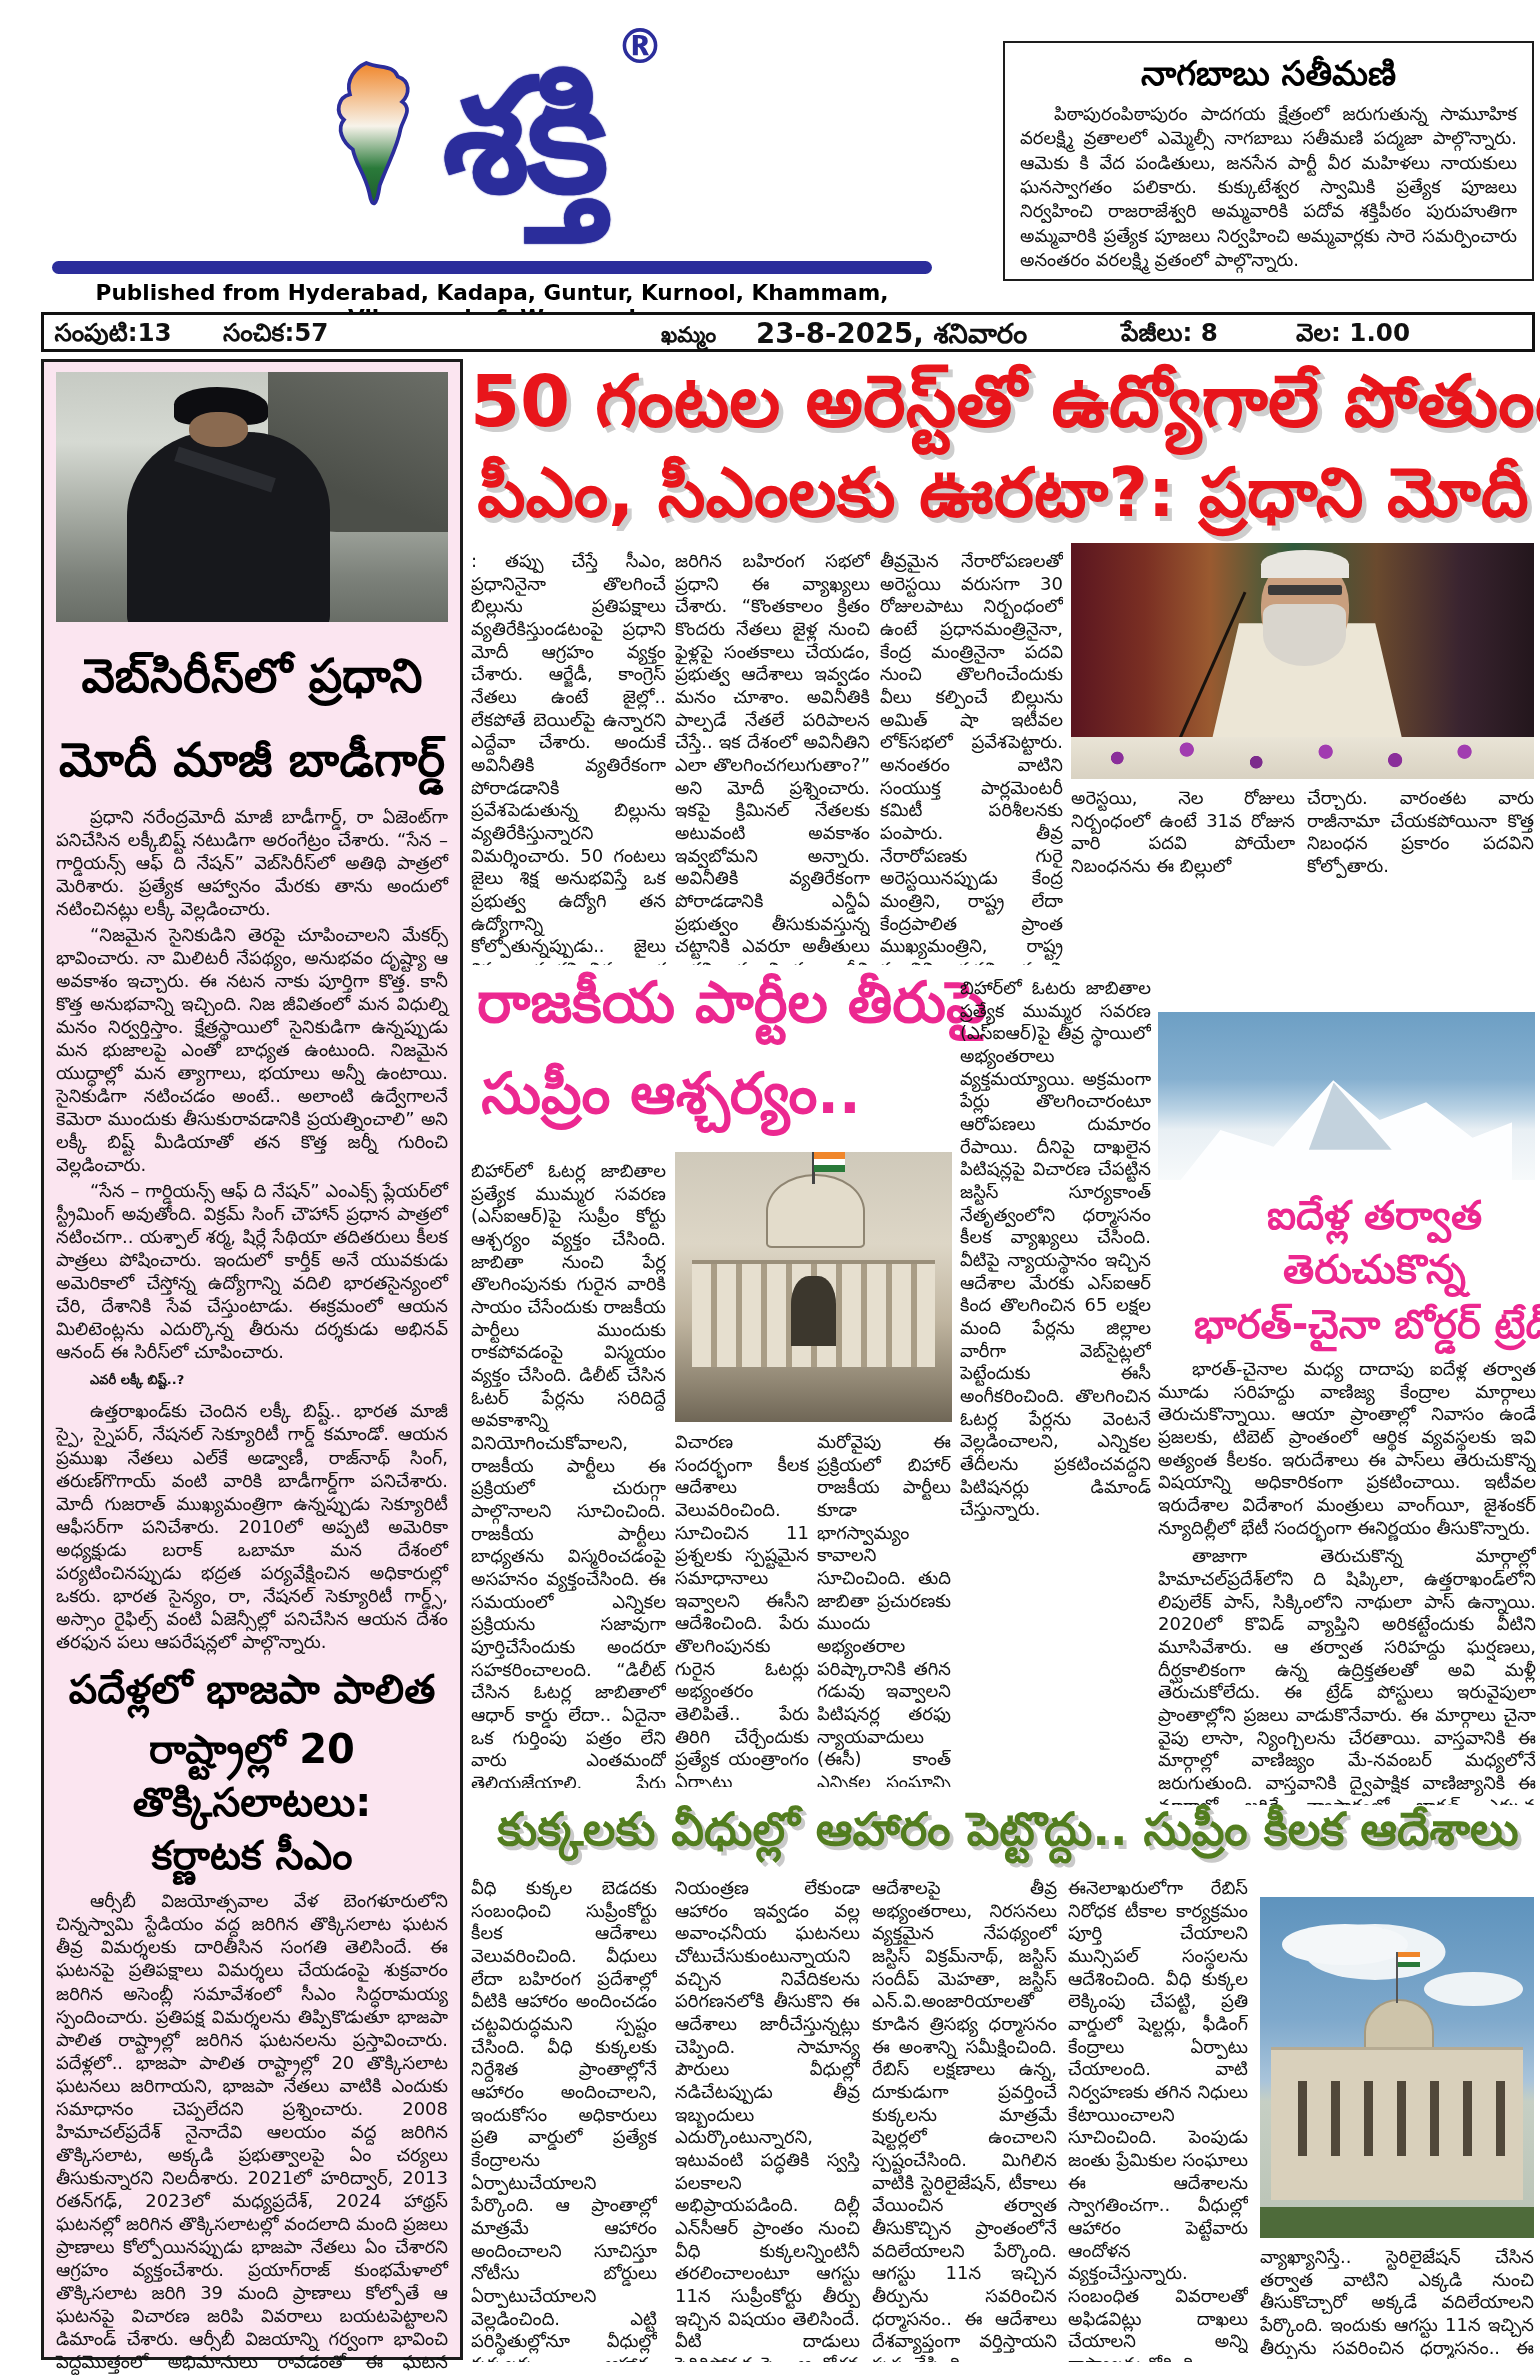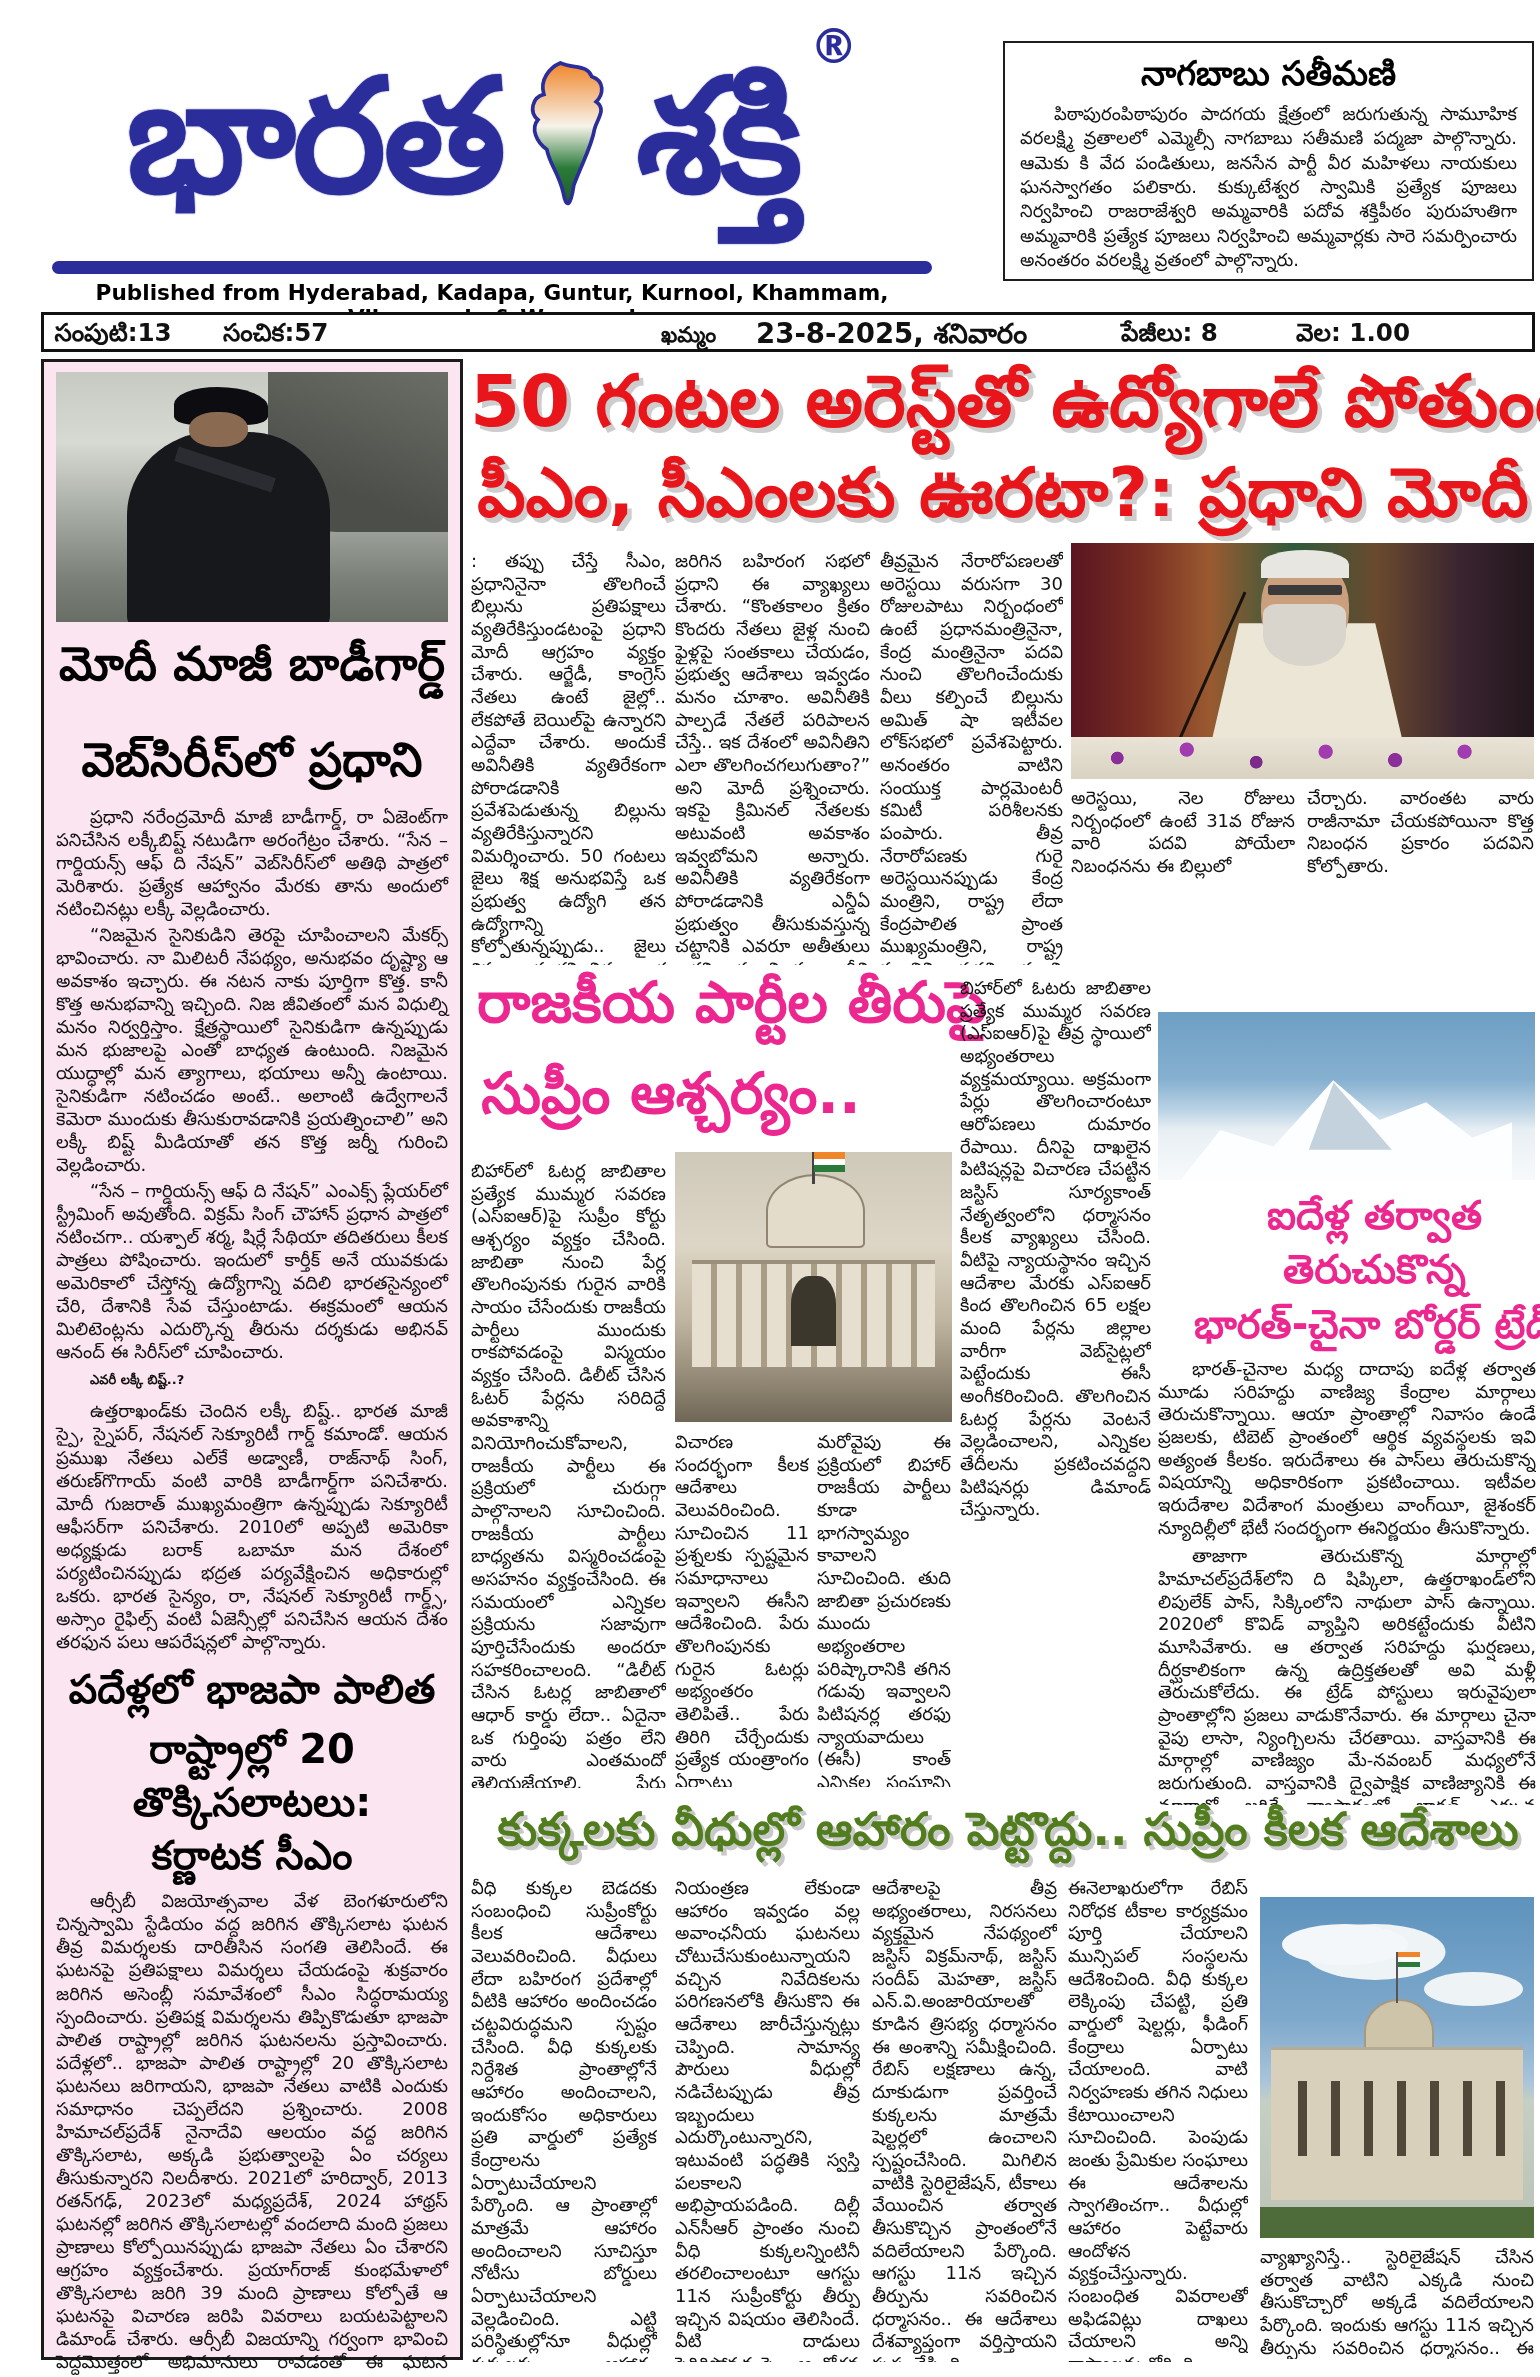--- a/index.html
+++ b/index.html
@@ -108,7 +108,6 @@
 <body>
 
 <div class="abs logo-row">
-  <span class="logo-word">భారత</span>
   <svg width="112" height="153" viewBox="0 0 150 205">
     <defs>
       <linearGradient id="tri" x1="0" y1="0" x2="0" y2="1">

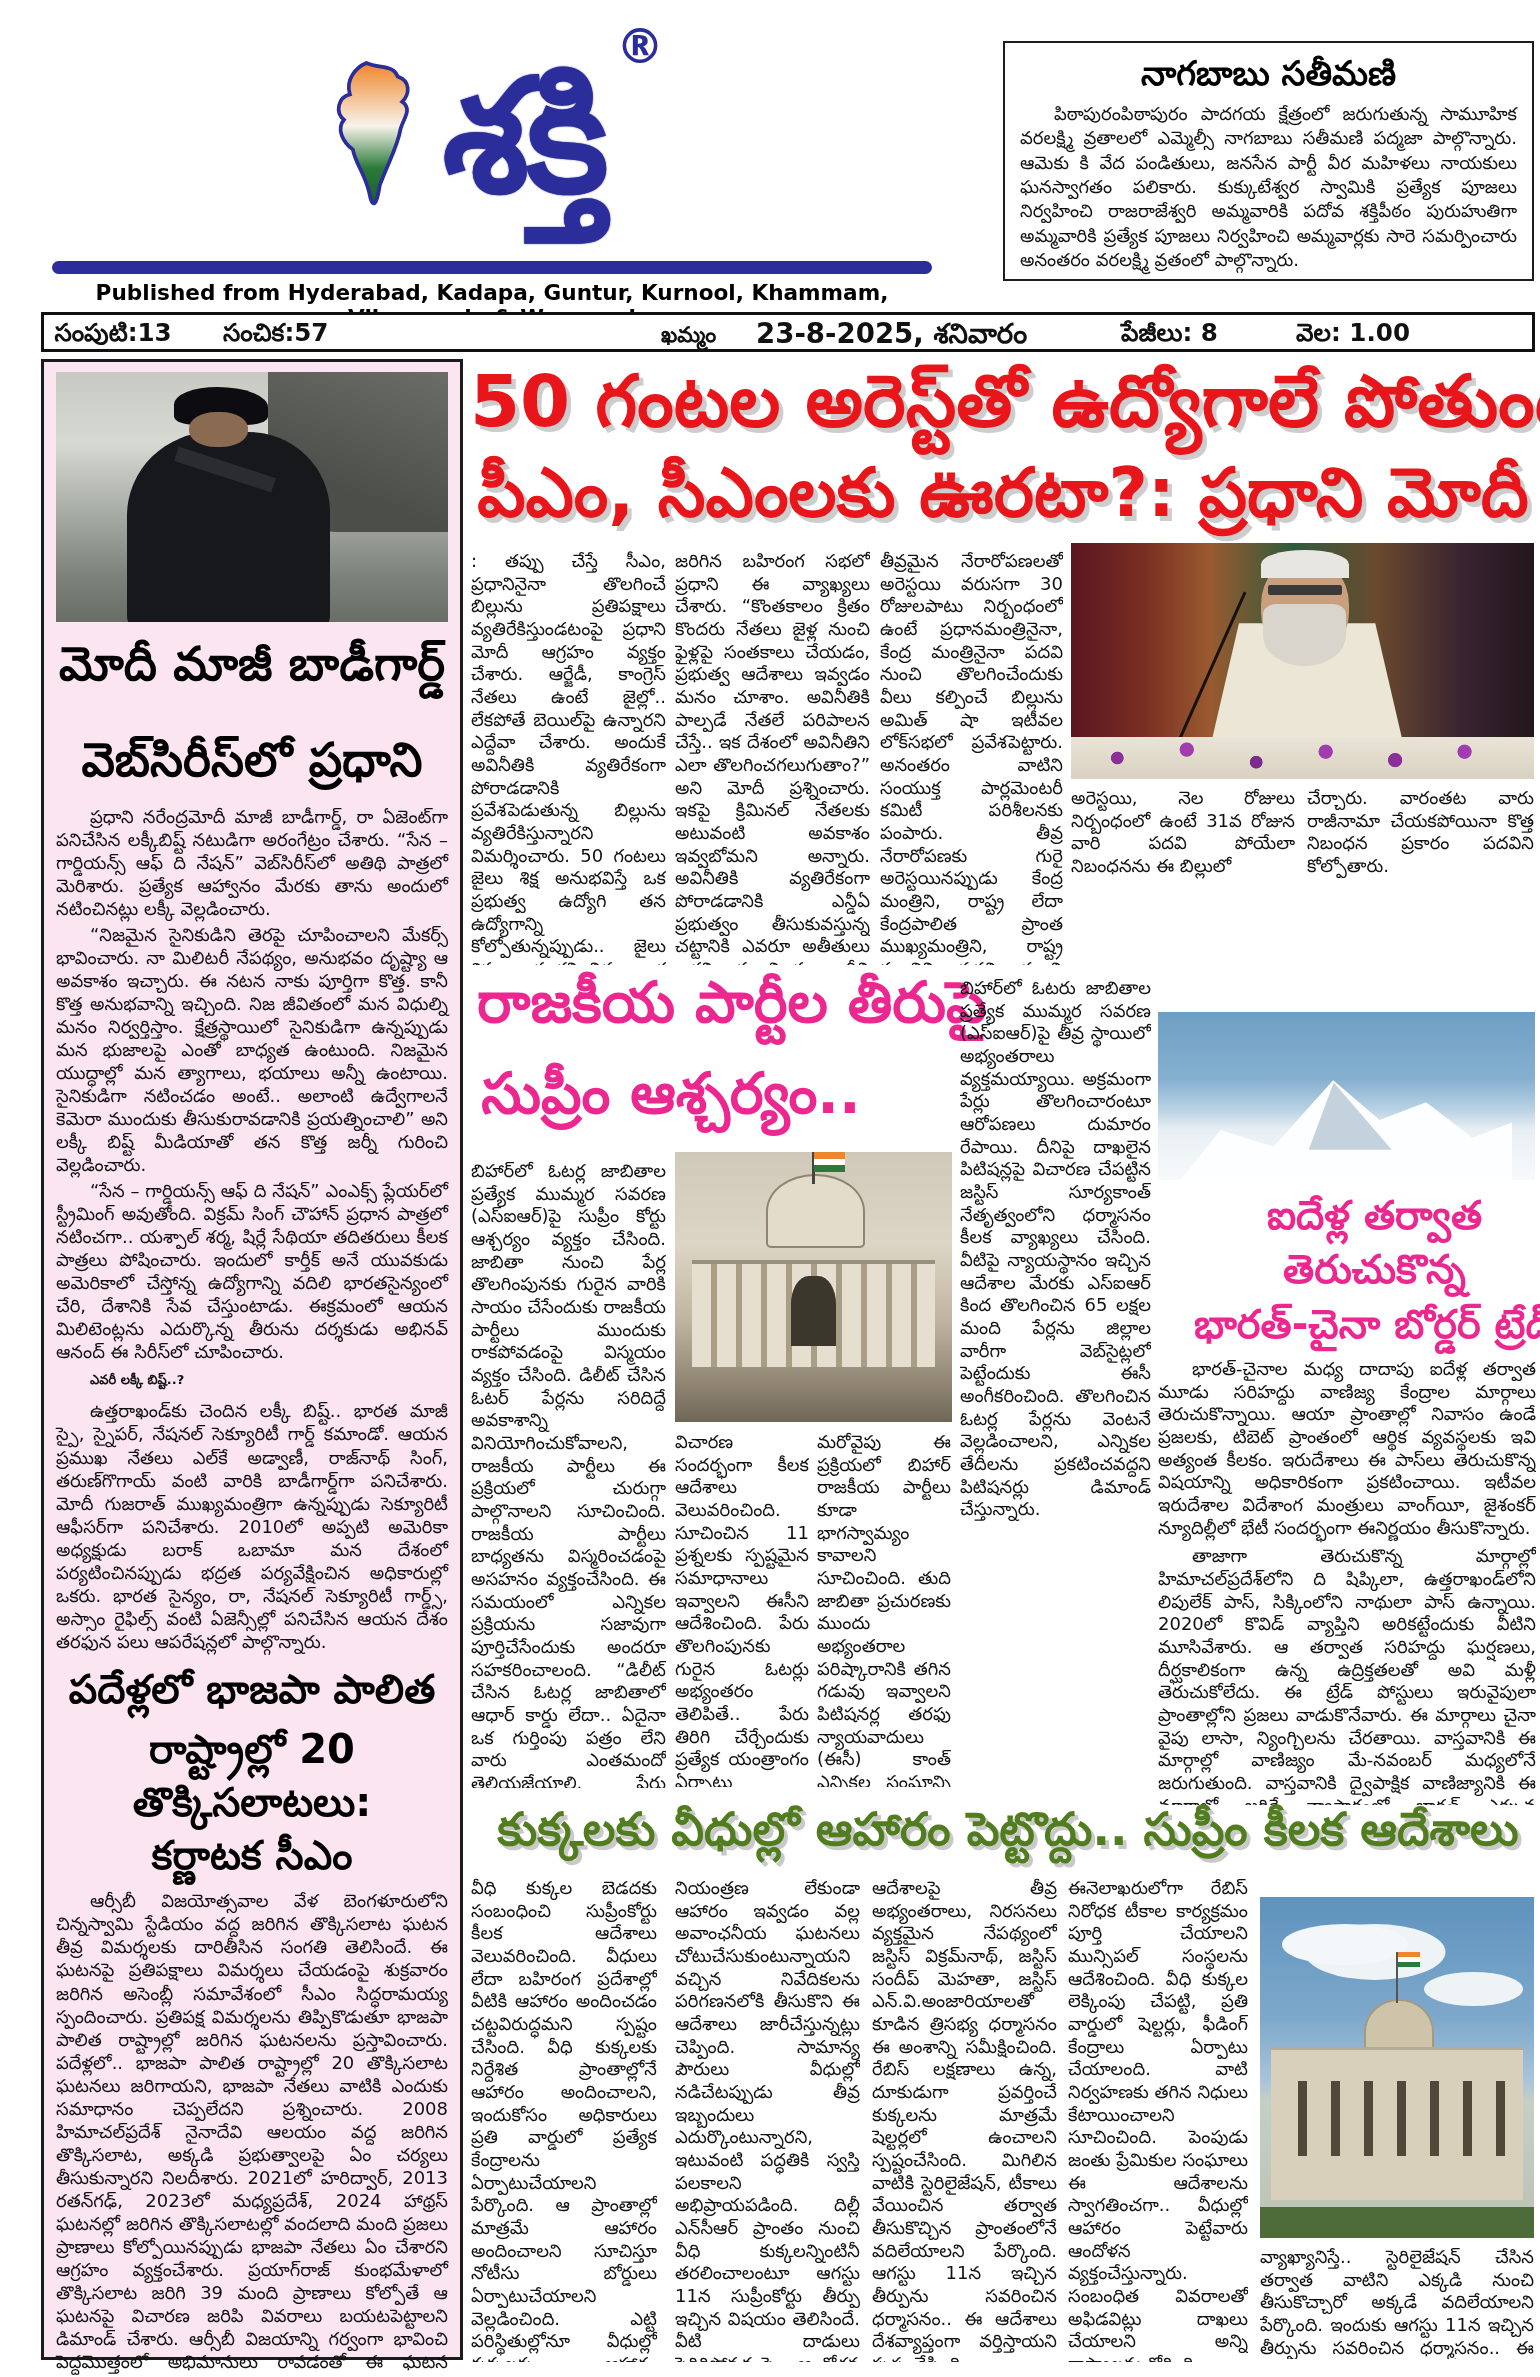--- a/index.html
+++ b/index.html
@@ -147,8 +147,8 @@
     <div class="cp-face"></div>
     <div class="cp-strap"></div>
   </div>
+  <div class="bg-h1">వెబ్‌సిరీస్‌లో ప్రధాని</div>
   <div class="bg-h1" style="margin-top:0;">మోదీ మాజీ బాడీగార్డ్</div>
-  <div class="bg-h1">వెబ్‌సిరీస్‌లో ప్రధాని</div>
   <p class="pp-body indent">ప్రధాని నరేంద్రమోదీ మాజీ బాడీగార్డ్‌, రా ఏజెంట్‌గా పనిచేసిన లక్కీబిష్ట్ నటుడిగా అరంగేట్రం చేశారు. “సేన – గార్డియన్స్ ఆఫ్ ది నేషన్” వెబ్‌సిరీస్‌లో అతిథి పాత్రలో మెరిశారు. ప్రత్యేక ఆహ్వానం మేరకు తాను అందులో నటించినట్లు లక్కీ వెల్లడించారు.</p>
   <p class="pp-body indent">“నిజమైన సైనికుడిని తెరపై చూపించాలని మేకర్స్ భావించారు. నా మిలిటరీ నేపథ్యం, అనుభవం దృష్ట్యా ఆ అవకాశం ఇచ్చారు. ఈ నటన నాకు పూర్తిగా కొత్త. కానీ కొత్త అనుభవాన్ని ఇచ్చింది. నిజ జీవితంలో మన విధుల్ని మనం నిర్వర్తిస్తాం. క్షేత్రస్థాయిలో సైనికుడిగా ఉన్నప్పుడు మన భుజాలపై ఎంతో బాధ్యత ఉంటుంది. నిజమైన యుద్ధాల్లో మన త్యాగాలు, భయాలు అన్నీ ఉంటాయి. సైనికుడిగా నటించడం అంటే.. అలాంటి ఉద్వేగాలనే కెమెరా ముందుకు తీసుకురావడానికి ప్రయత్నించాలి” అని లక్కీ బిష్ట్ మీడియాతో తన కొత్త జర్నీ గురించి వెల్లడించారు.</p>
   <p class="pp-body indent">“సేన – గార్డియన్స్ ఆఫ్ ది నేషన్” ఎంఎక్స్ ప్లేయర్‌లో స్ట్రీమింగ్ అవుతోంది. విక్రమ్ సింగ్ చౌహాన్ ప్రధాన పాత్రలో నటించగా.. యశ్పాల్ శర్మ, షిర్లే సేథియా తదితరులు కీలక పాత్రలు పోషించారు. ఇందులో కార్తీక్ అనే యువకుడు అమెరికాలో చేస్తోన్న ఉద్యోగాన్ని వదిలి భారతసైన్యంలో చేరి, దేశానికి సేవ చేస్తుంటాడు. ఈక్రమంలో ఆయన మిలిటెంట్లను ఎదుర్కొన్న తీరును దర్శకుడు అభినవ్ ఆనంద్ ఈ సిరీస్‌లో చూపించారు.</p>

